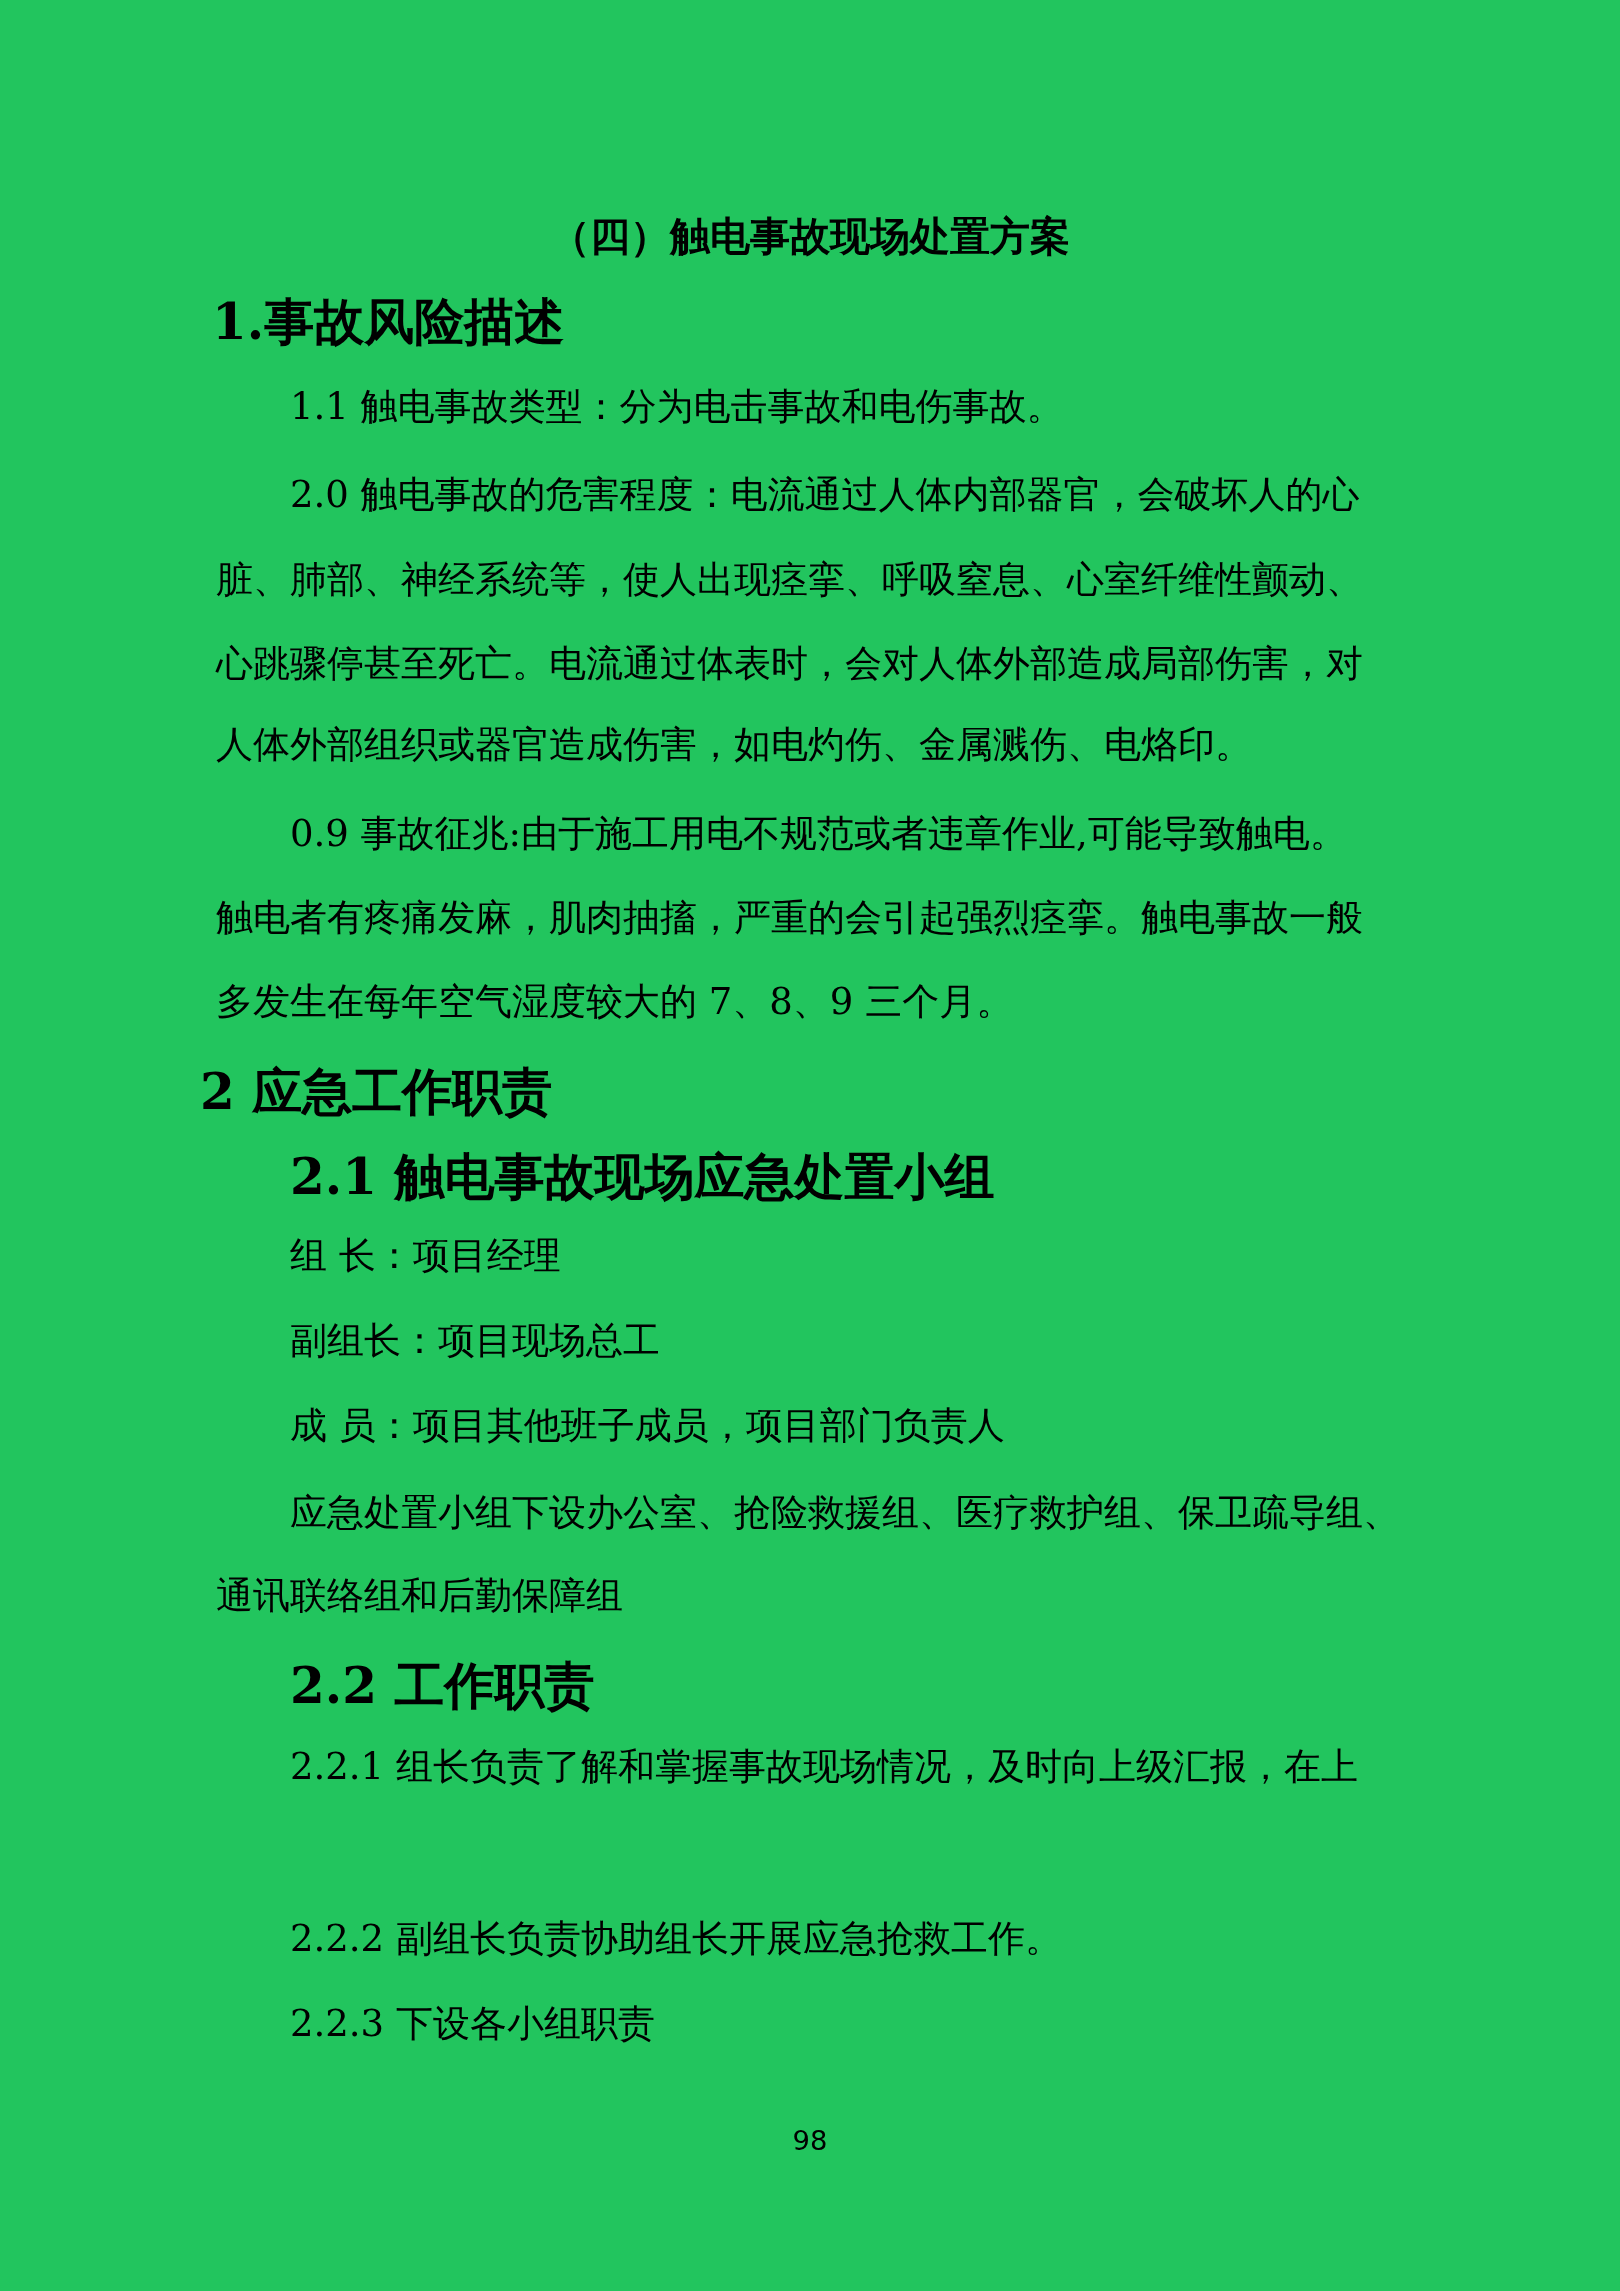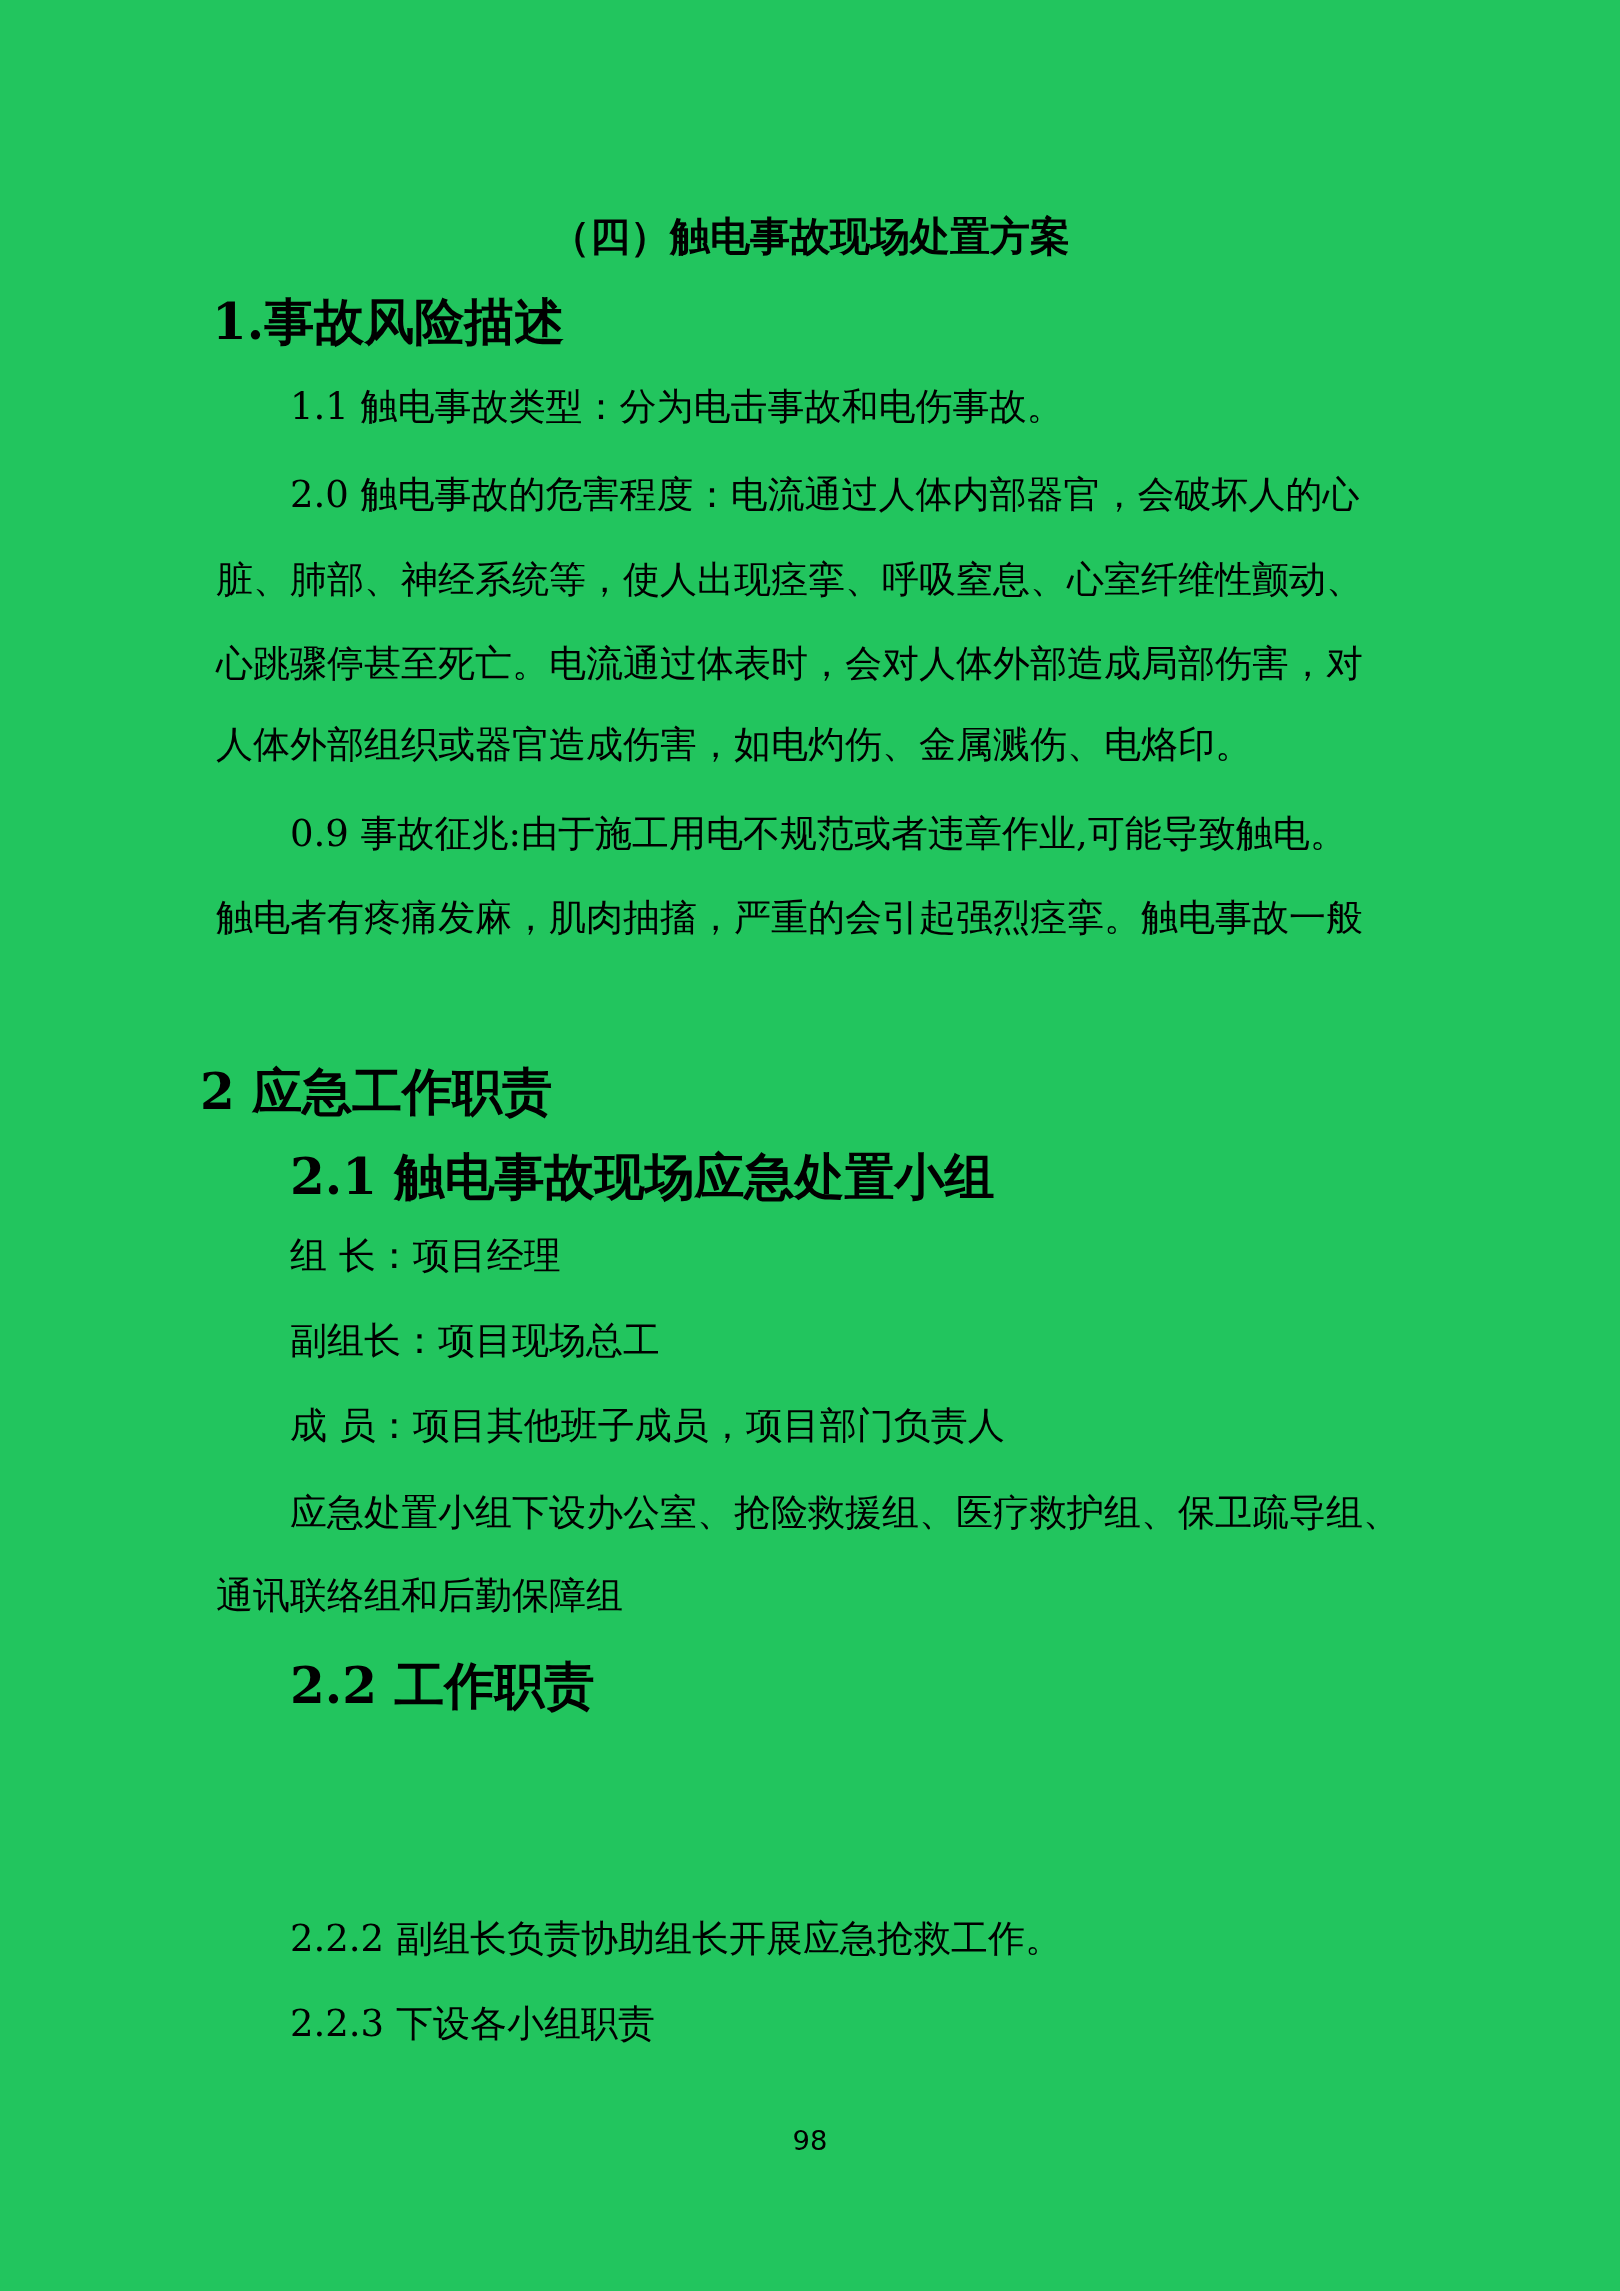--- a/index.html
+++ b/index.html
@@ -63,6 +63,7 @@
 
   <div class="line t-b" style="top:899px; left:216px;">触电者有疼痛发麻，肌肉抽搐，严重的会引起强烈痉挛。触电事故一般</div>
 
+  <div class="line t-b" style="top:983px; left:216px;">多发生在每年空气湿度较大的 7、8、9 三个月。</div>
 
   <div class="line t-h" style="top:1067px; left:200px;">2 应急工作职责</div>
 

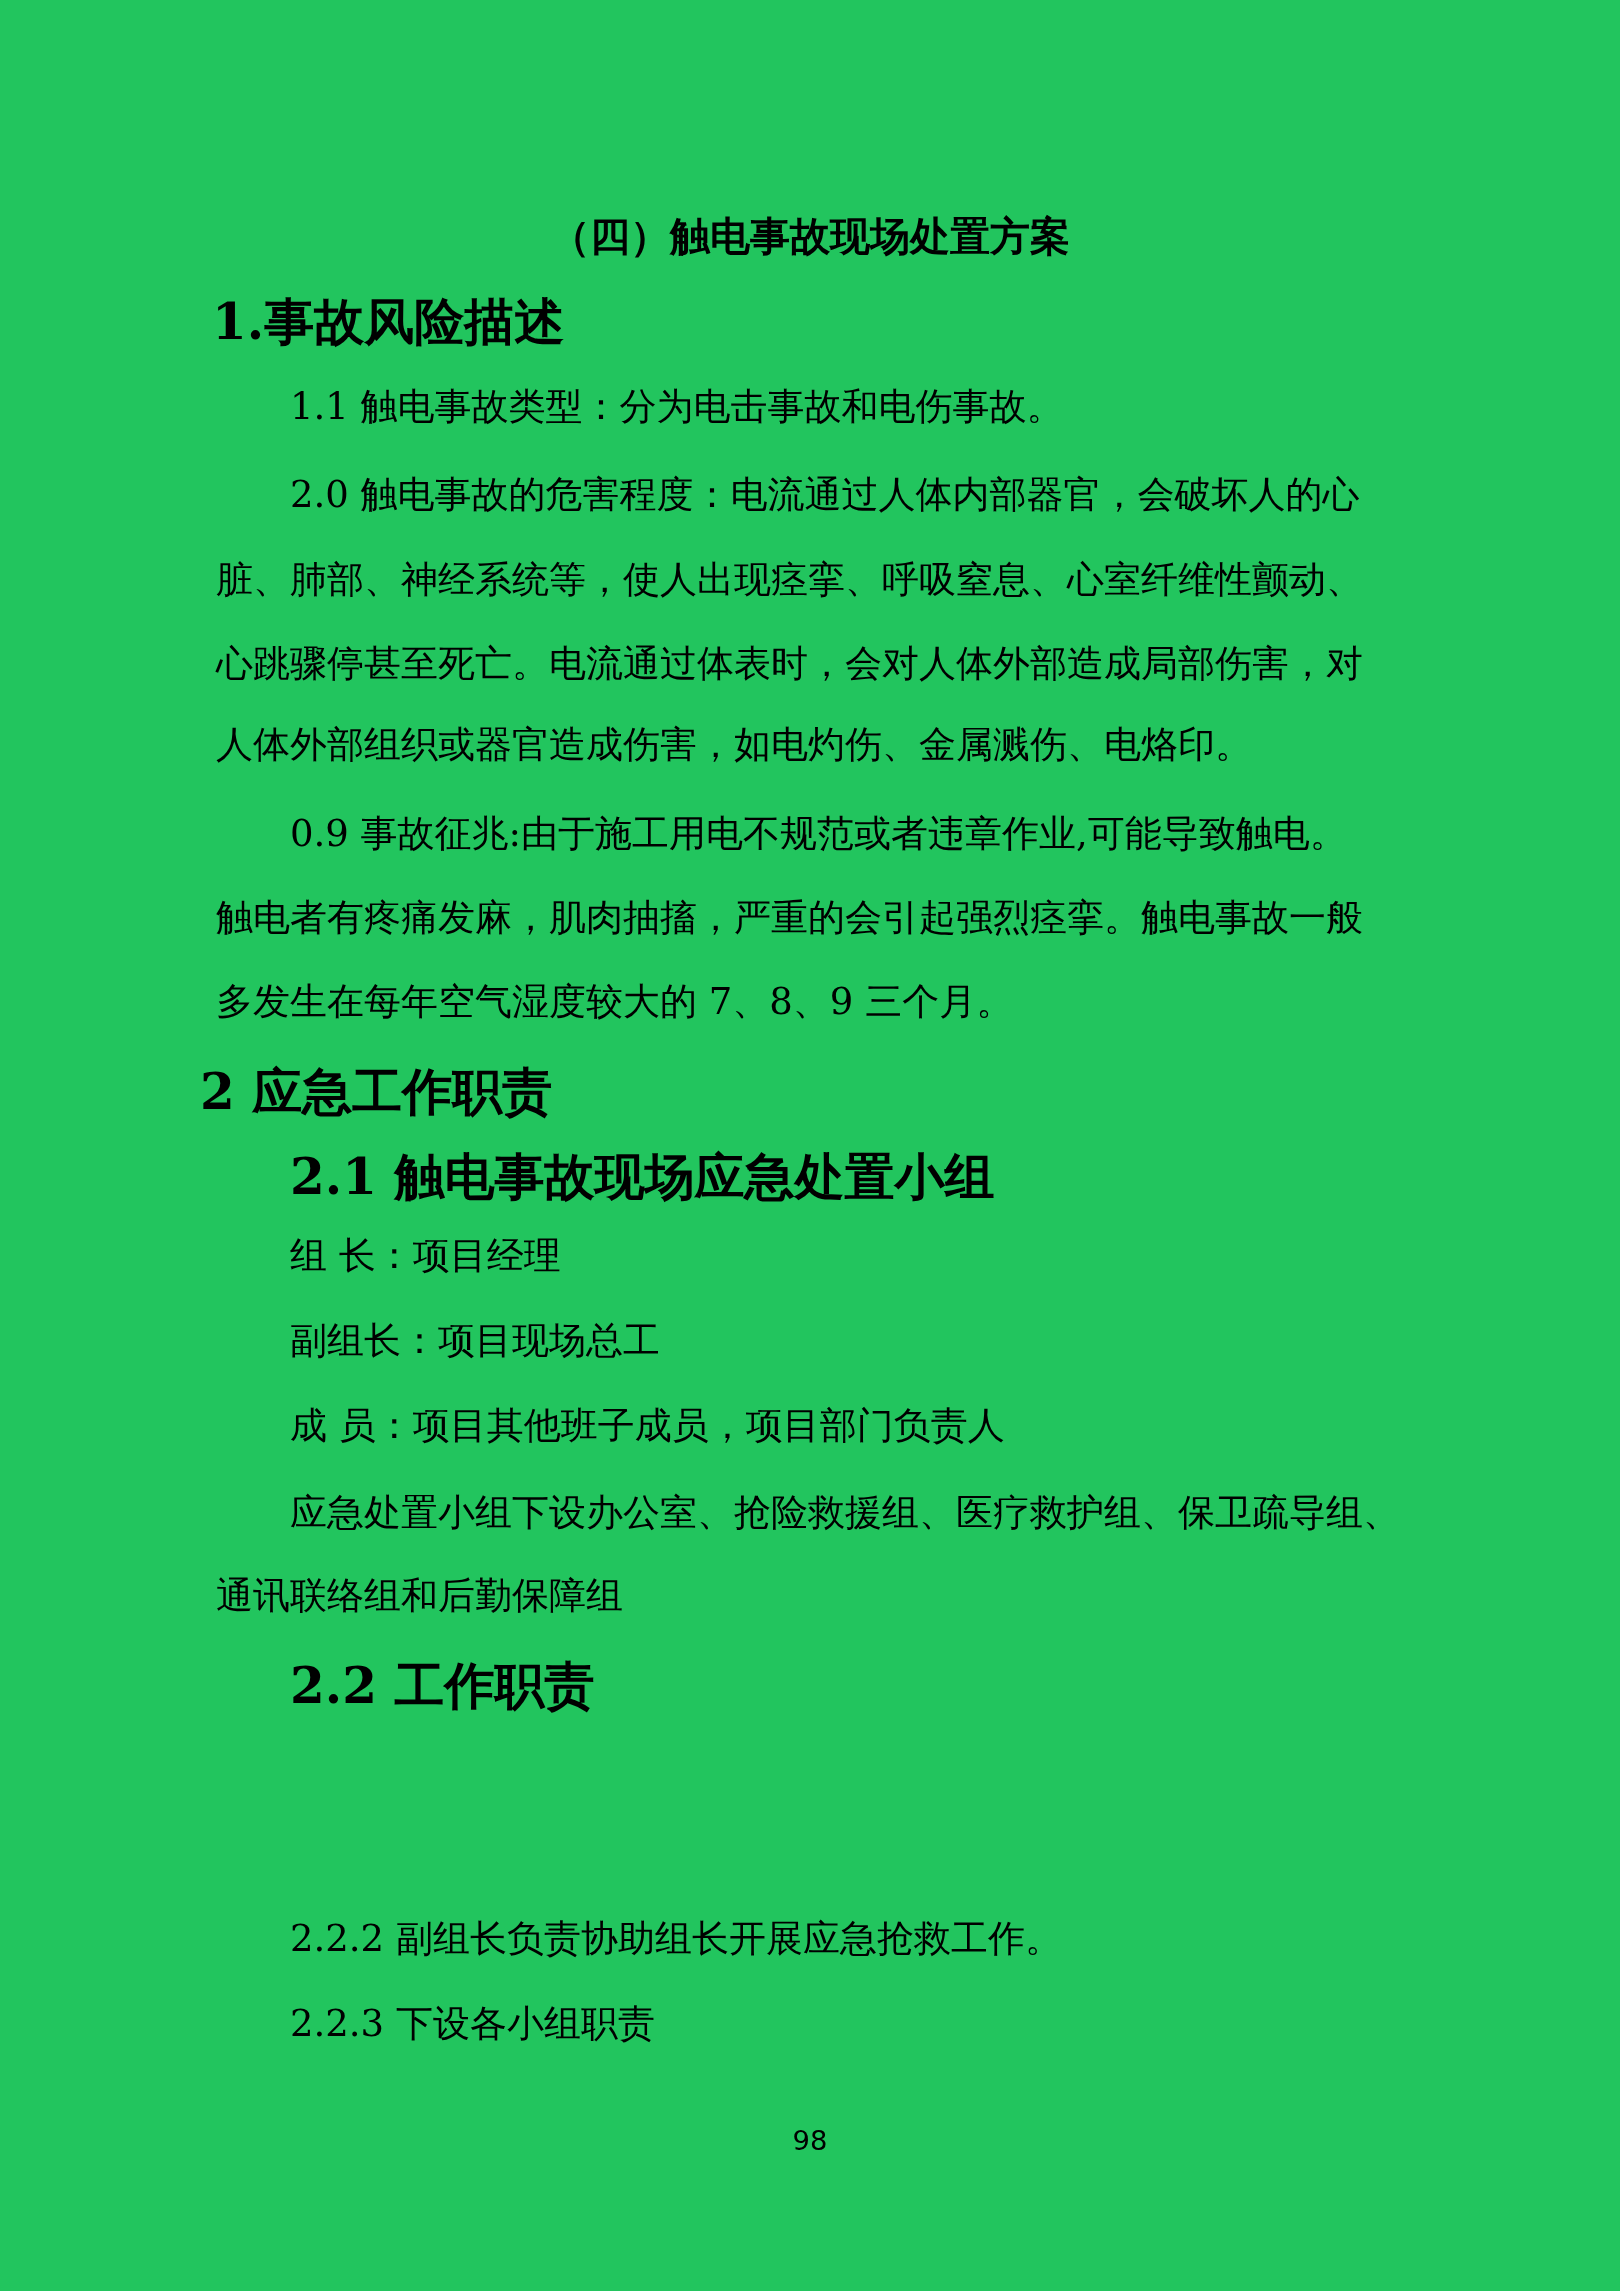--- a/index.html
+++ b/index.html
@@ -81,6 +81,7 @@
 
   <div class="line t-h" style="top:1661px; left:290px;">2.2 工作职责</div>
 
+  <div class="line t-b" style="top:1748px; left:290px;">2.2.1 组长负责了解和掌握事故现场情况，及时向上级汇报，在上</div>
 
 
   <div class="line t-b" style="top:1920px; left:290px;">2.2.2 副组长负责协助组长开展应急抢救工作。</div>

